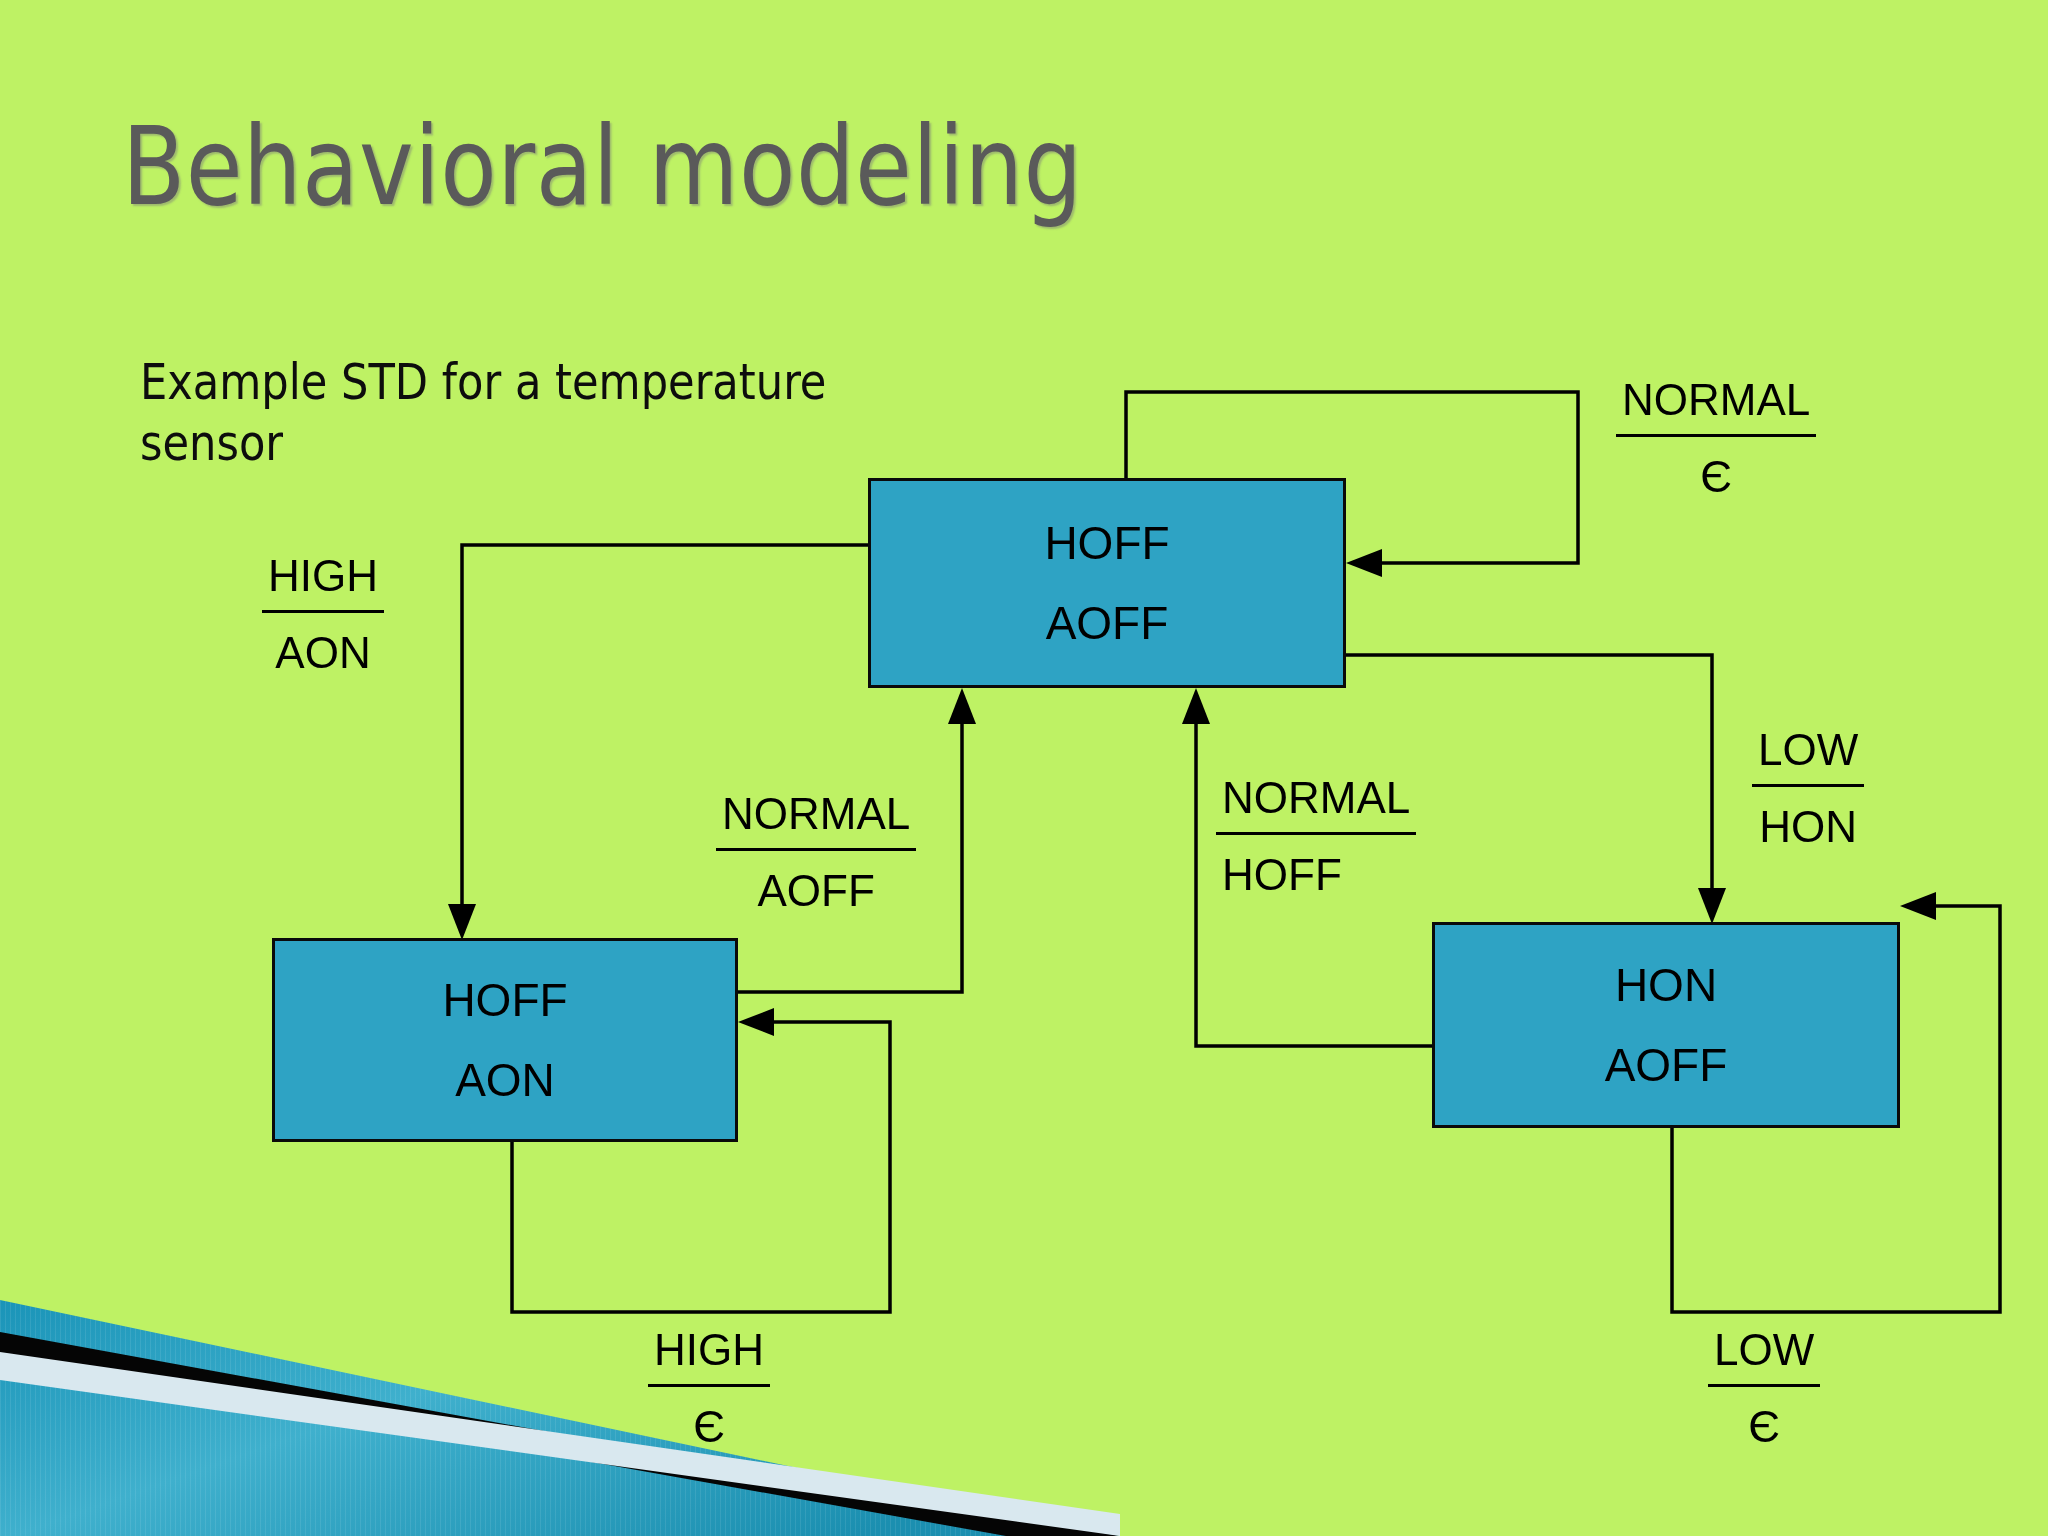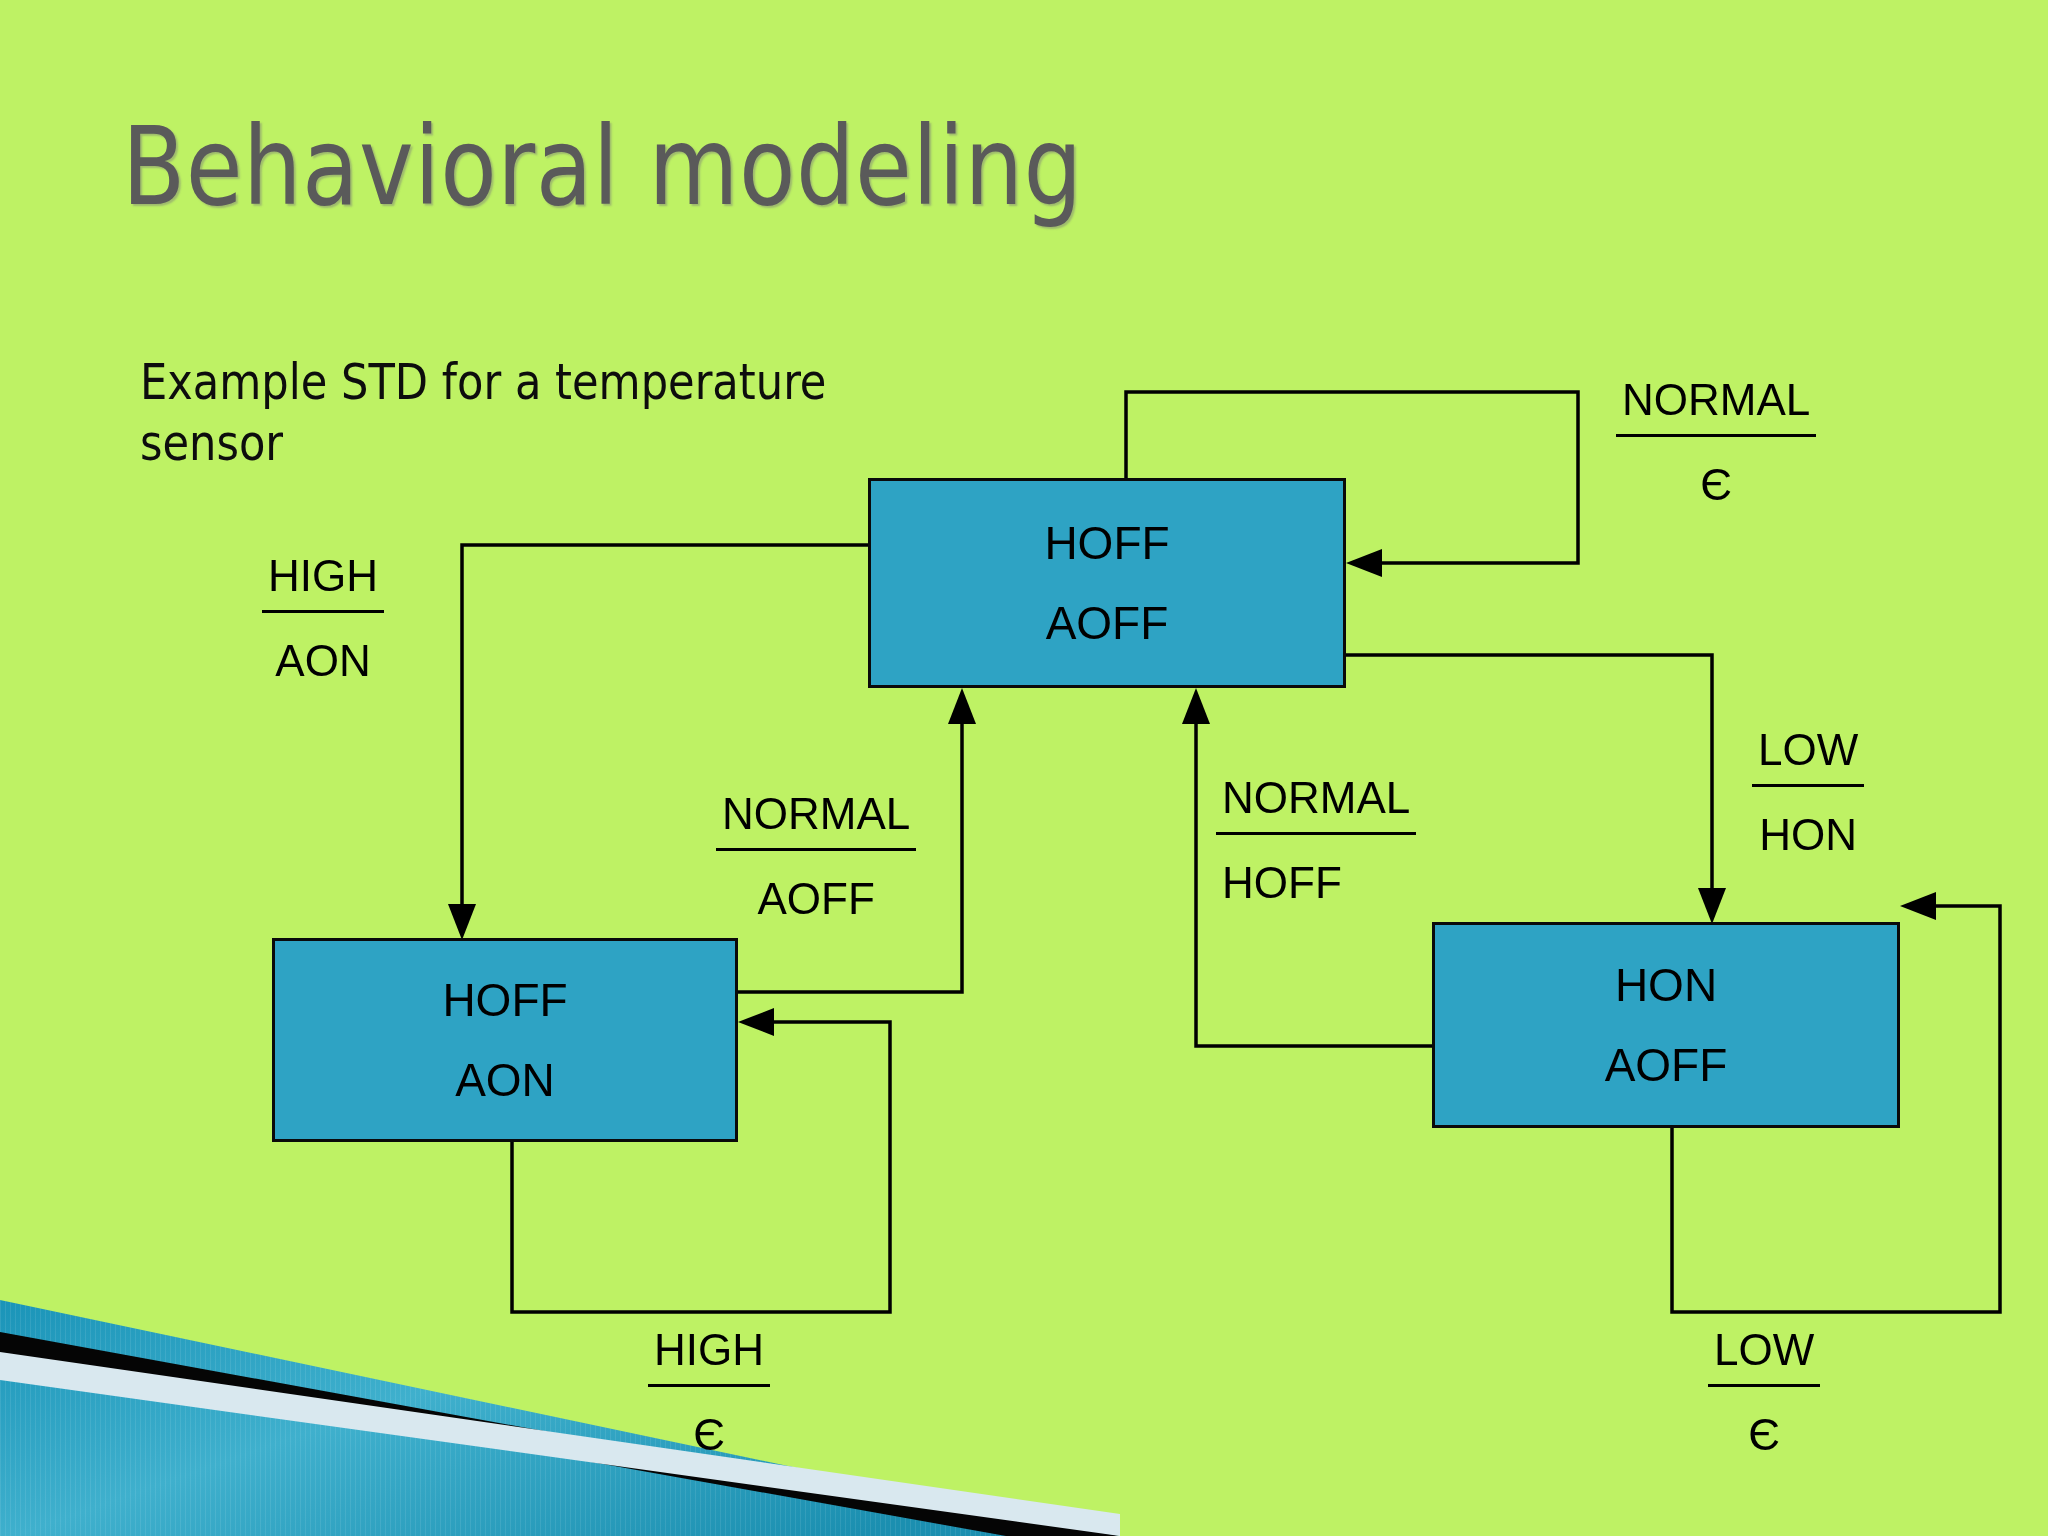--- a/index.html
+++ b/index.html
@@ -85,7 +85,7 @@
   .edge-label .num {
     border-bottom: 3px solid #000000;
     padding-bottom: 12px;
-    margin-bottom: 24px;
+    margin-bottom: 16px;
   }
   .edge-label.center .num,
   .edge-label.center .den { text-align: center; }

